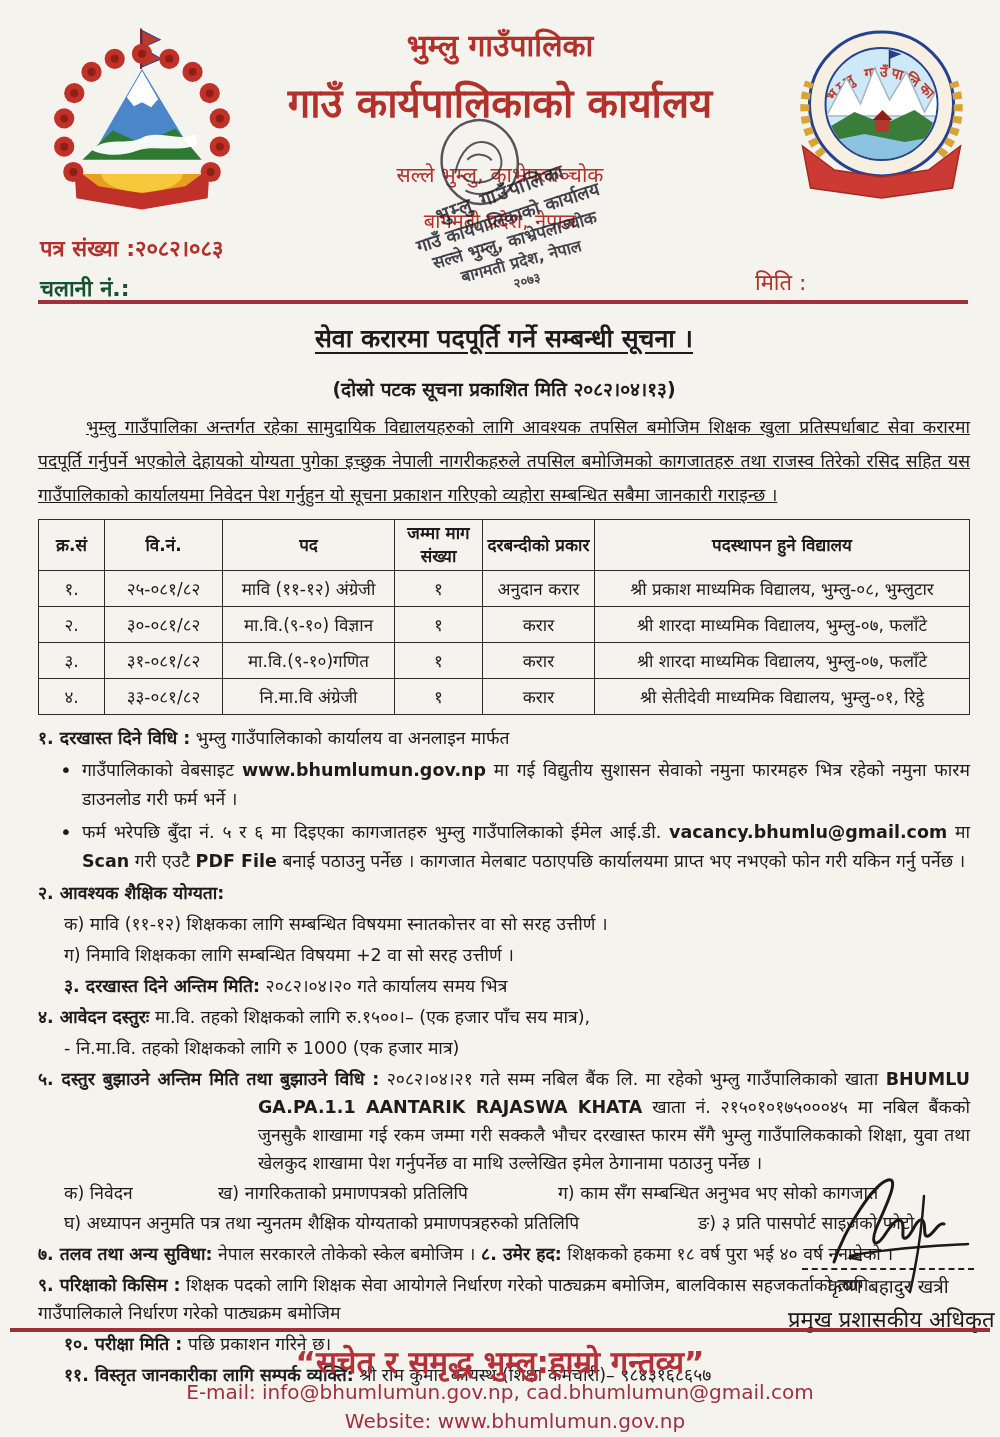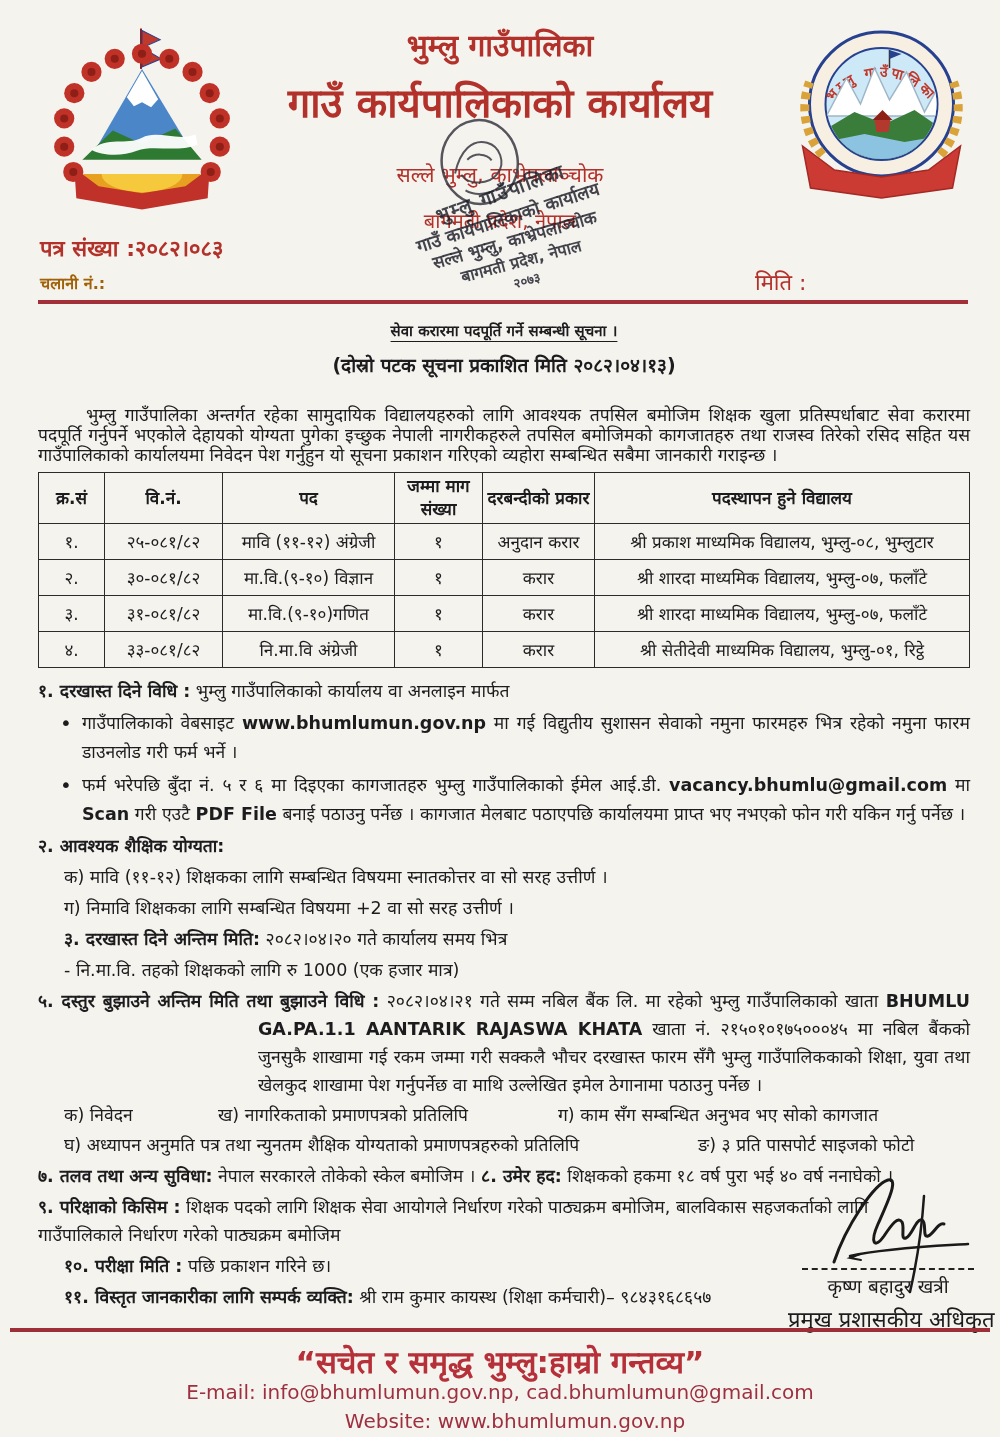--- a/index.html
+++ b/index.html
@@ -20,7 +20,7 @@
   .addr2 { position: absolute; left: 300px; width: 400px; top: 207px; text-align: center;
            color: #b2312a; font-size: 20px; }
   .ref-no  { position: absolute; left: 40px; top: 232px; color: #b2312a; font-weight: bold; font-size: 22px; }
-  .chalani { position: absolute; left: 40px; top: 272px; color: #a16207; font-weight: bold; font-size: 16px; }
+  .chalani { position: absolute; left: 40px; top: 272px; color: #14532d; font-weight: bold; font-size: 22px; }
   .miti    { position: absolute; left: 755px; top: 266px; color: #b2312a; font-weight: normal; font-size: 22px; }
   .rule-top { position: absolute; left: 38px; right: 32px; top: 300px; height: 4px;
               border-top: 2px solid #a23038; border-bottom: 2px solid #a23038; }

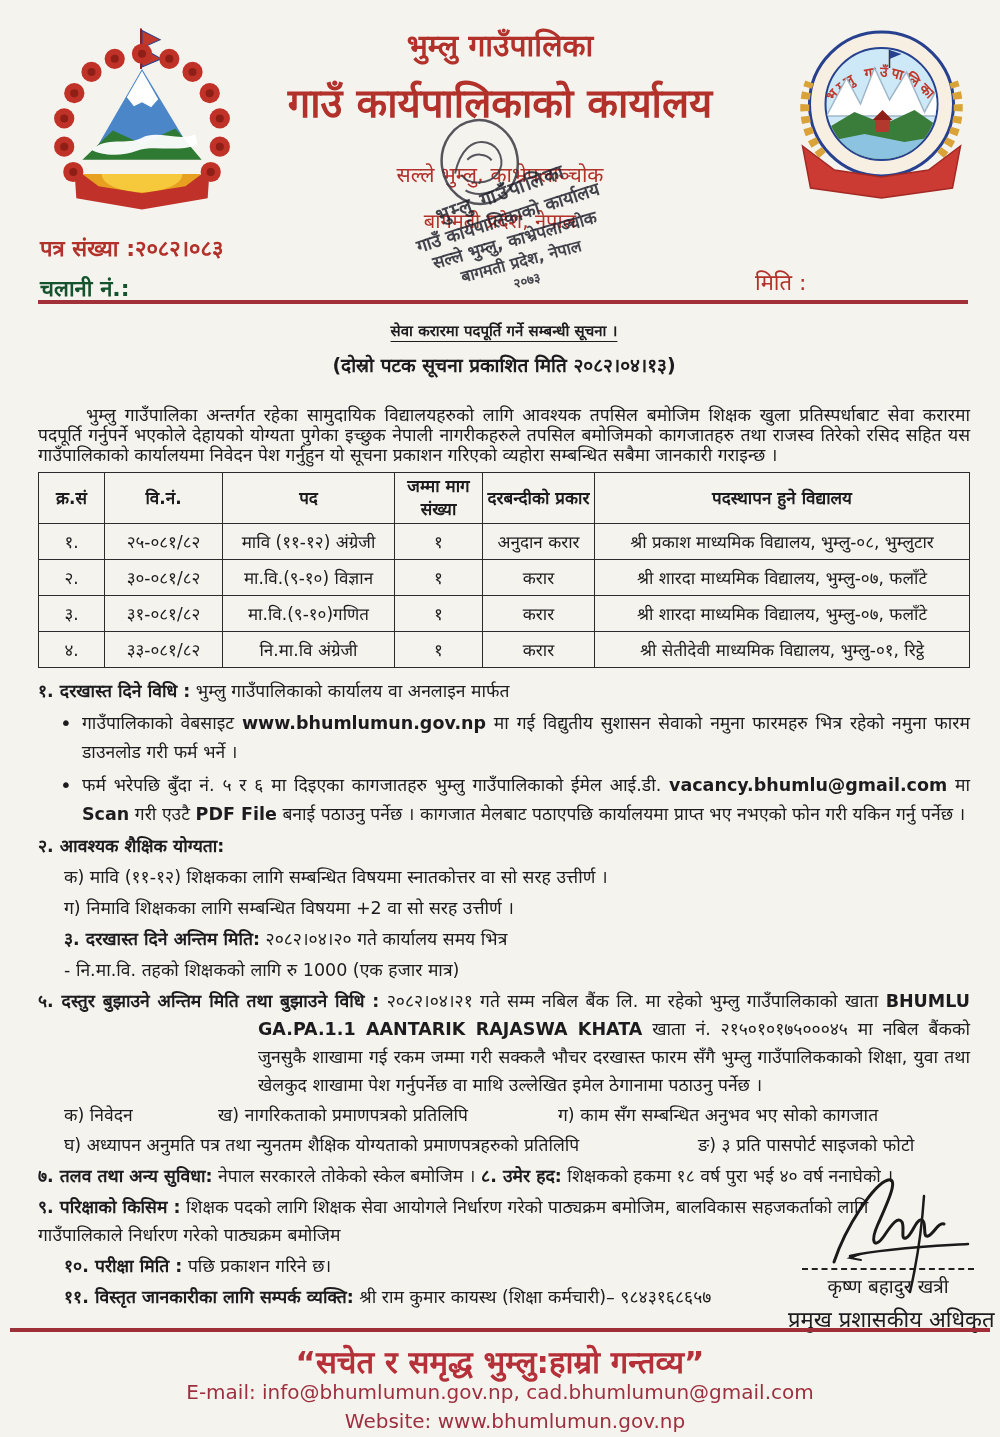--- a/index.html
+++ b/index.html
@@ -38,7 +38,7 @@
                   transform: rotate(-8deg); }
   
   .flow { position: absolute; left: 38px; top: 320px; width: 932px; font-size: 17.5px; }
-  .notice-title { text-align: center; font-weight: bold; font-size: 15px;
+  .notice-title { text-align: center; font-weight: bold; font-size: 25px;
                   text-decoration: underline; text-underline-offset: 5px; }
   .notice-sub   { text-align: center; font-size: 19px; margin-top: 12px; font-weight: 600; }
   .notice-body  { margin-top: 27px; text-align: justify; text-indent: 48px; line-height: 20px; }

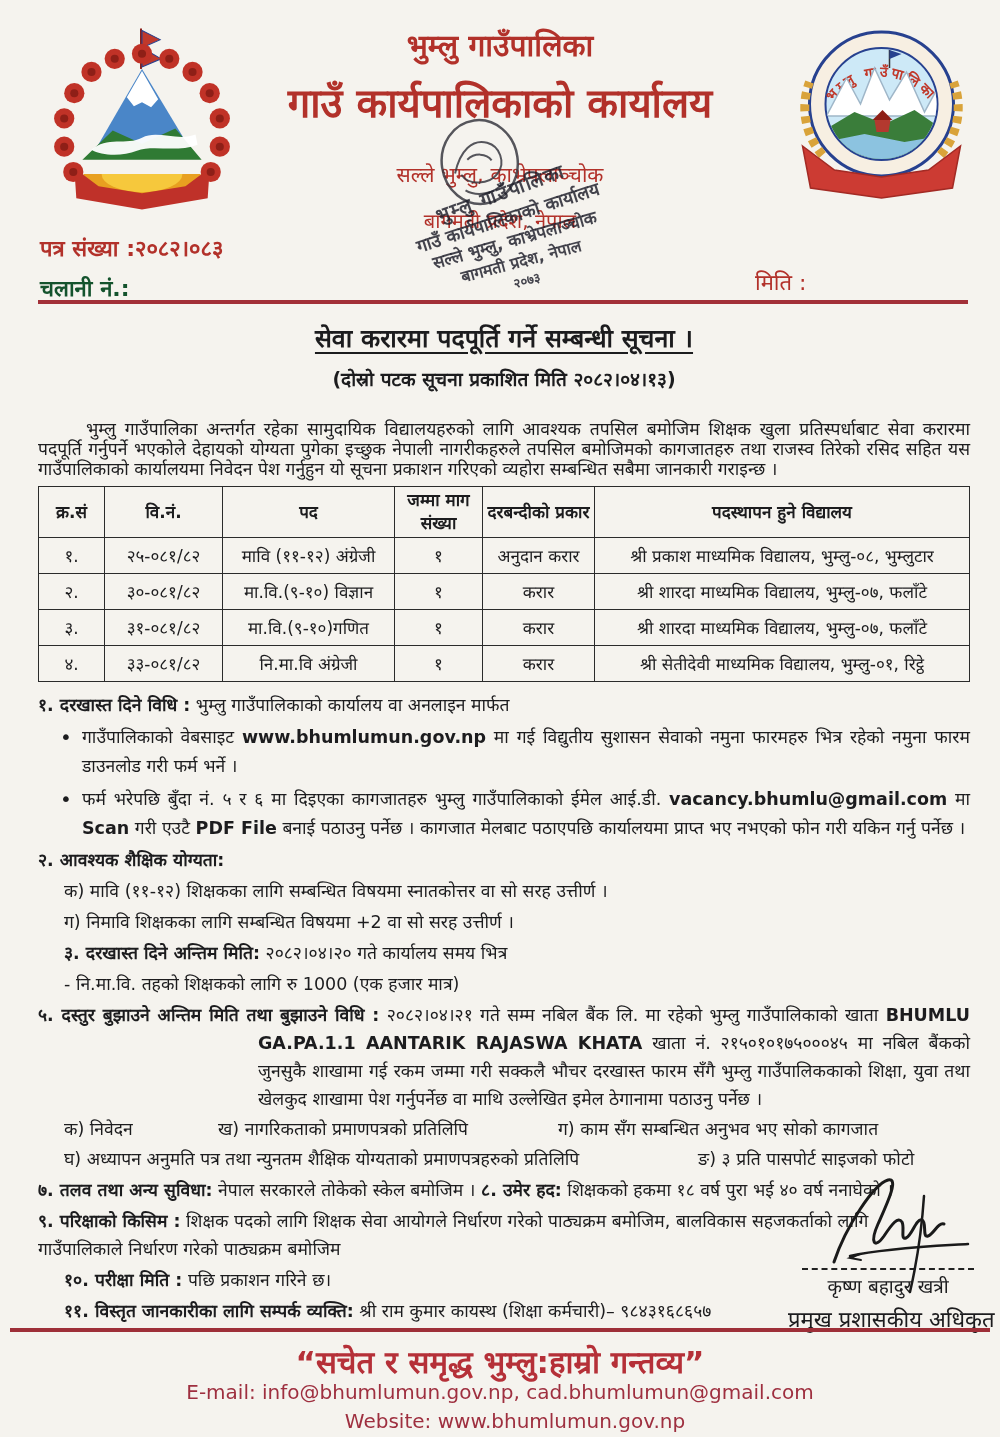--- a/index.html
+++ b/index.html
@@ -40,7 +40,7 @@
   .flow { position: absolute; left: 38px; top: 320px; width: 932px; font-size: 17.5px; }
   .notice-title { text-align: center; font-weight: bold; font-size: 25px;
                   text-decoration: underline; text-underline-offset: 5px; }
-  .notice-sub   { text-align: center; font-size: 19px; margin-top: 12px; font-weight: 600; }
+  .notice-sub   { text-align: center; font-size: 19px; margin-top: 22px; font-weight: 600; }
   .notice-body  { margin-top: 27px; text-align: justify; text-indent: 48px; line-height: 20px; }
   table { width: 100%; border-collapse: collapse; margin-top: 7px; }
   th, td { border: 1.6px solid #2b2b2b; padding: 2px 4px; font-size: 17px; }

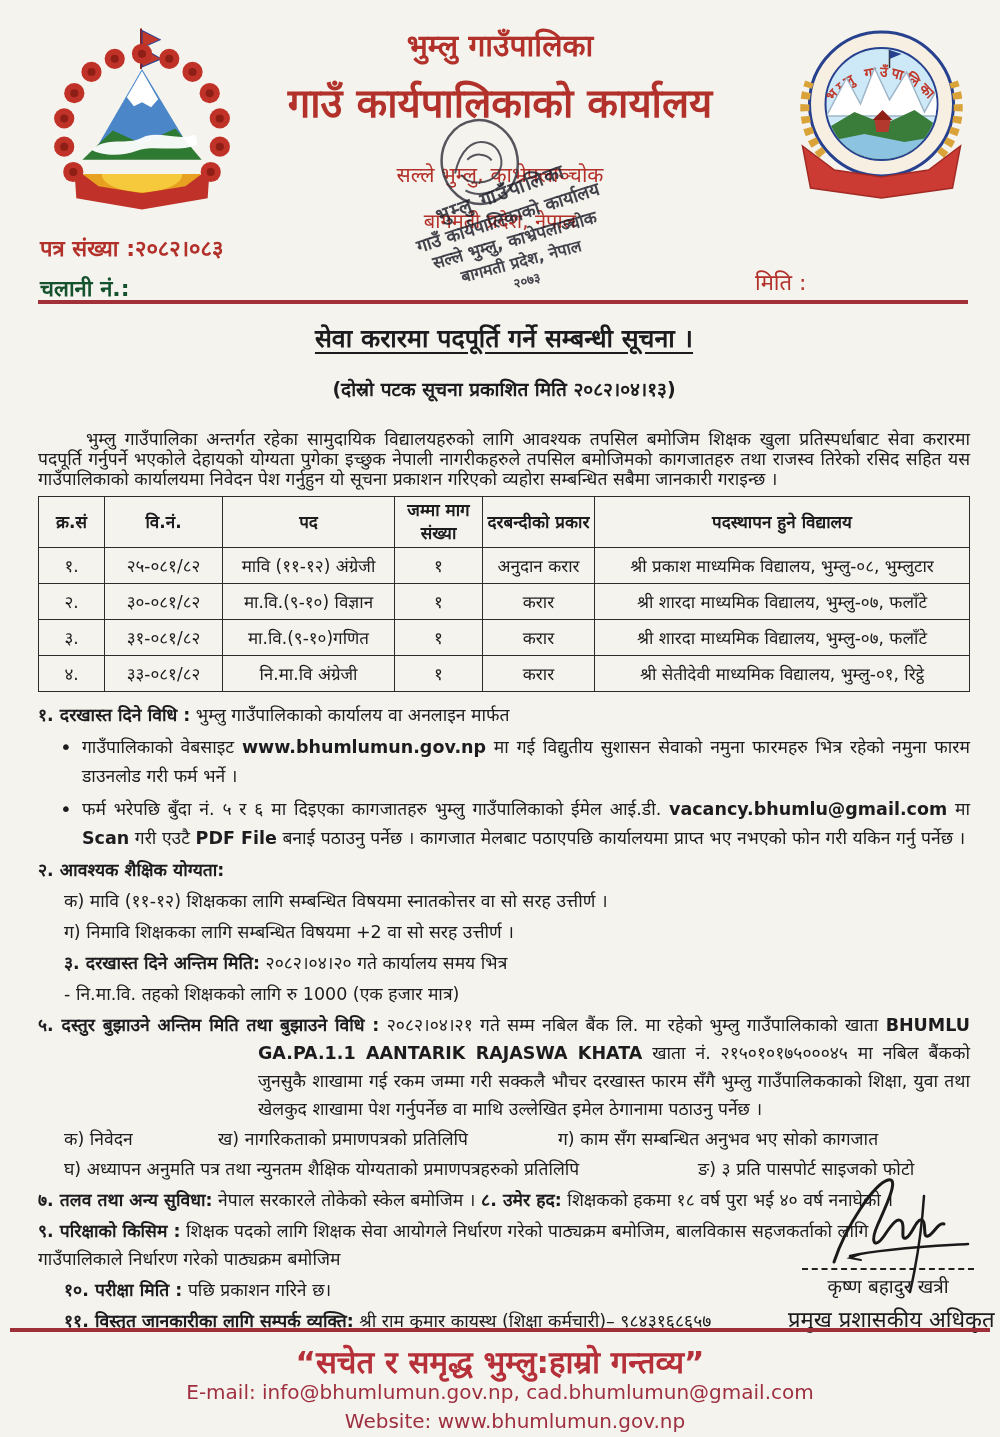--- a/index.html
+++ b/index.html
@@ -41,7 +41,7 @@
   .notice-title { text-align: center; font-weight: bold; font-size: 25px;
                   text-decoration: underline; text-underline-offset: 5px; }
   .notice-sub   { text-align: center; font-size: 19px; margin-top: 22px; font-weight: 600; }
-  .notice-body  { margin-top: 27px; text-align: justify; text-indent: 48px; line-height: 20px; }
+  .notice-body  { margin-top: 8px; text-align: justify; text-indent: 48px; line-height: 34px; text-decoration: underline; }
   table { width: 100%; border-collapse: collapse; margin-top: 7px; }
   th, td { border: 1.6px solid #2b2b2b; padding: 2px 4px; font-size: 17px; }
   th { font-weight: bold; text-align: center; height: 50px; line-height: 23px; }

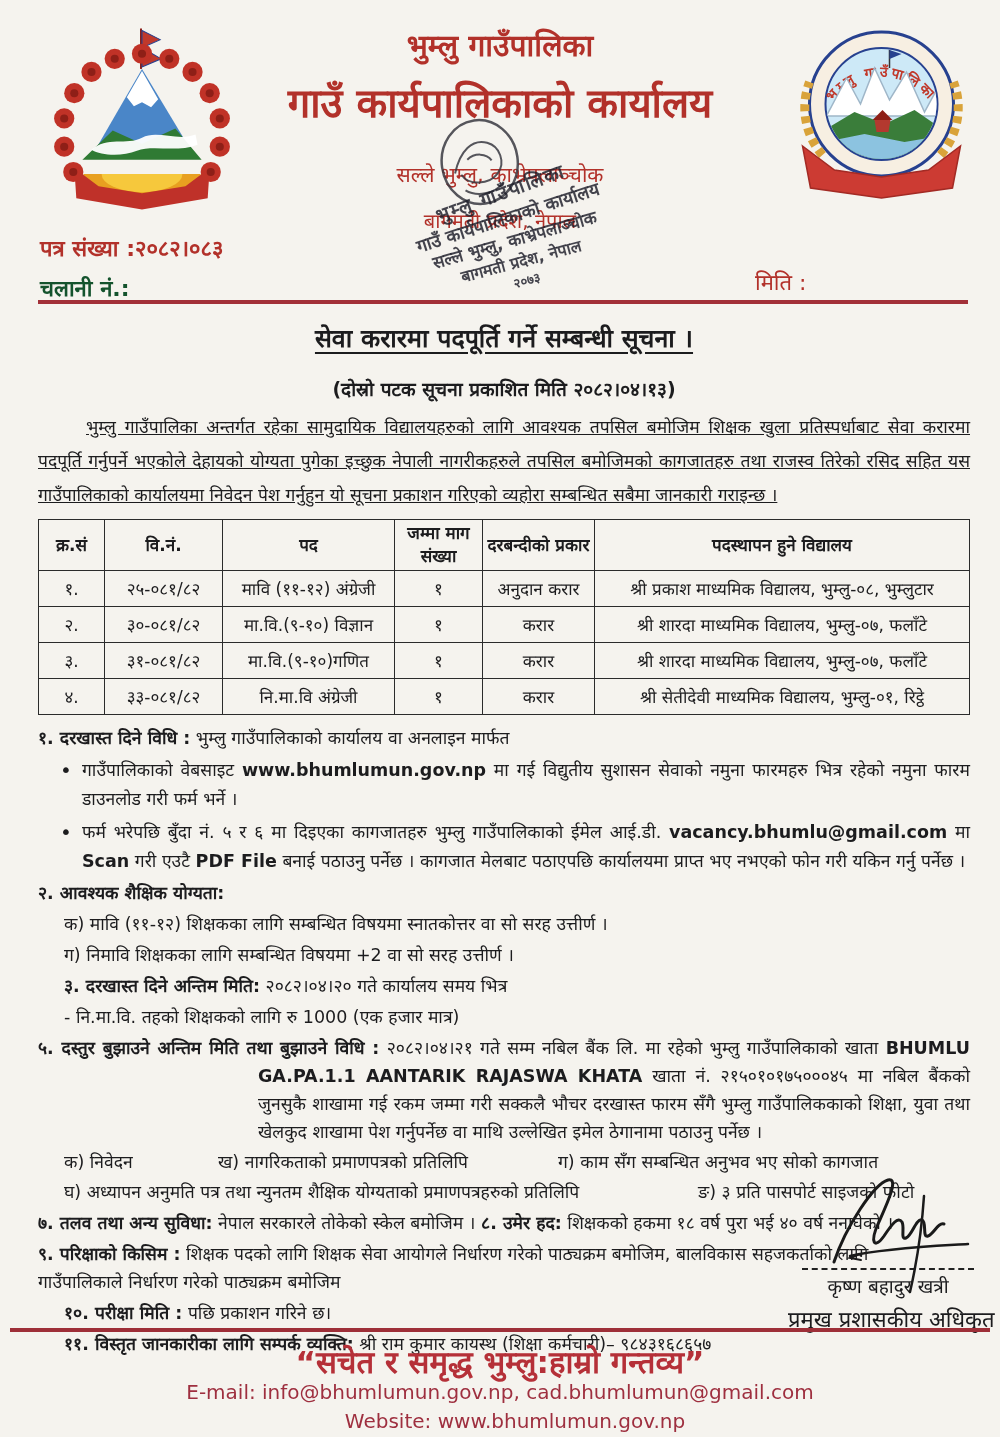--- a/index.html
+++ b/index.html
@@ -258,6 +258,9 @@
       <div class="sec indent1">
         <span class="lbl">३. दरखास्त दिने अन्तिम मिति:</span><span>  २०८२।०४।२० गते कार्यालय समय भित्र</span>
       </div>
+      <div class="sec">
+        <span class="lbl">४. आवेदन दस्तुरः</span><span> मा.वि. तहको शिक्षकको लागि रु.१५००।– (एक हजार पाँच सय मात्र),</span>
+      </div>
       <div class="sec indent1">- नि.मा.वि. तहको शिक्षकको  लागि रु 1000 (एक हजार मात्र)</div>
       <div class="sec hang5">
         <span class="lbl">५. दस्तुर बुझाउने अन्तिम मिति तथा बुझाउने विधि :</span><span> २०८२।०४।२१ गते सम्म नबिल बैंक लि. मा रहेको भुम्लु गाउँपालिकाको खाता </span><span class="lbl">BHUMLU GA.PA.1.1 AANTARIK RAJASWA KHATA</span><span> खाता नं. २१५०१०१७५०००४५ मा नबिल बैंकको जुनसुकै शाखामा गई रकम जम्मा गरी सक्कलै भौचर दरखास्त फारम सँगै भुम्लु गाउँपालिककाको शिक्षा, युवा तथा खेलकुद शाखामा पेश गर्नुपर्नेछ वा माथि उल्लेखित इमेल ठेगानामा पठाउनु पर्नेछ ।</span>

